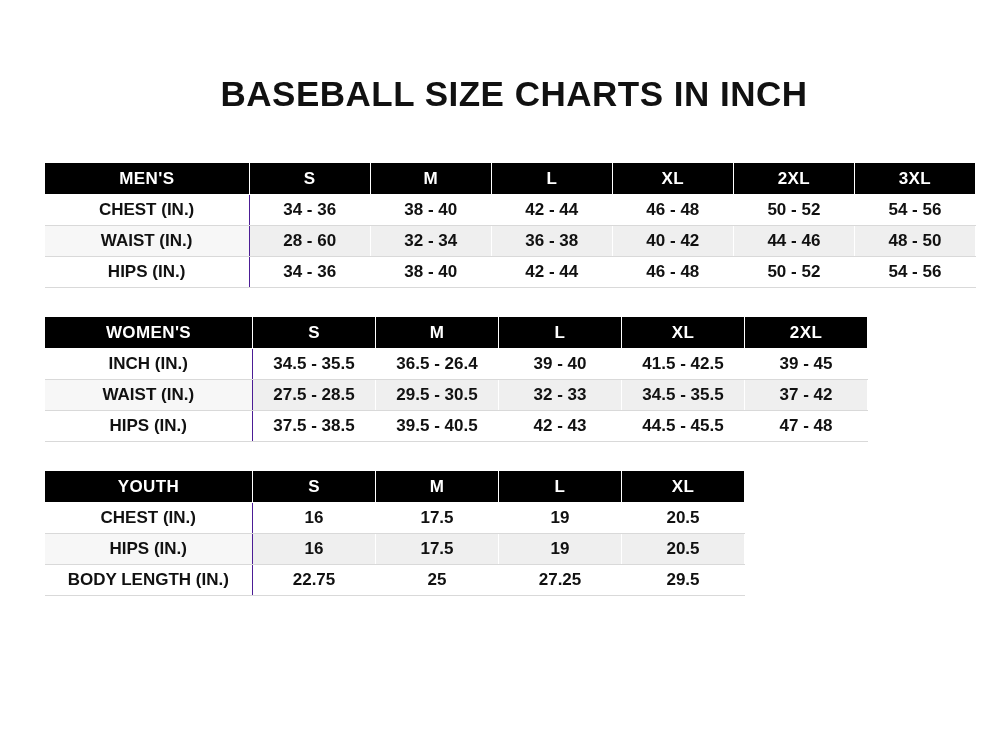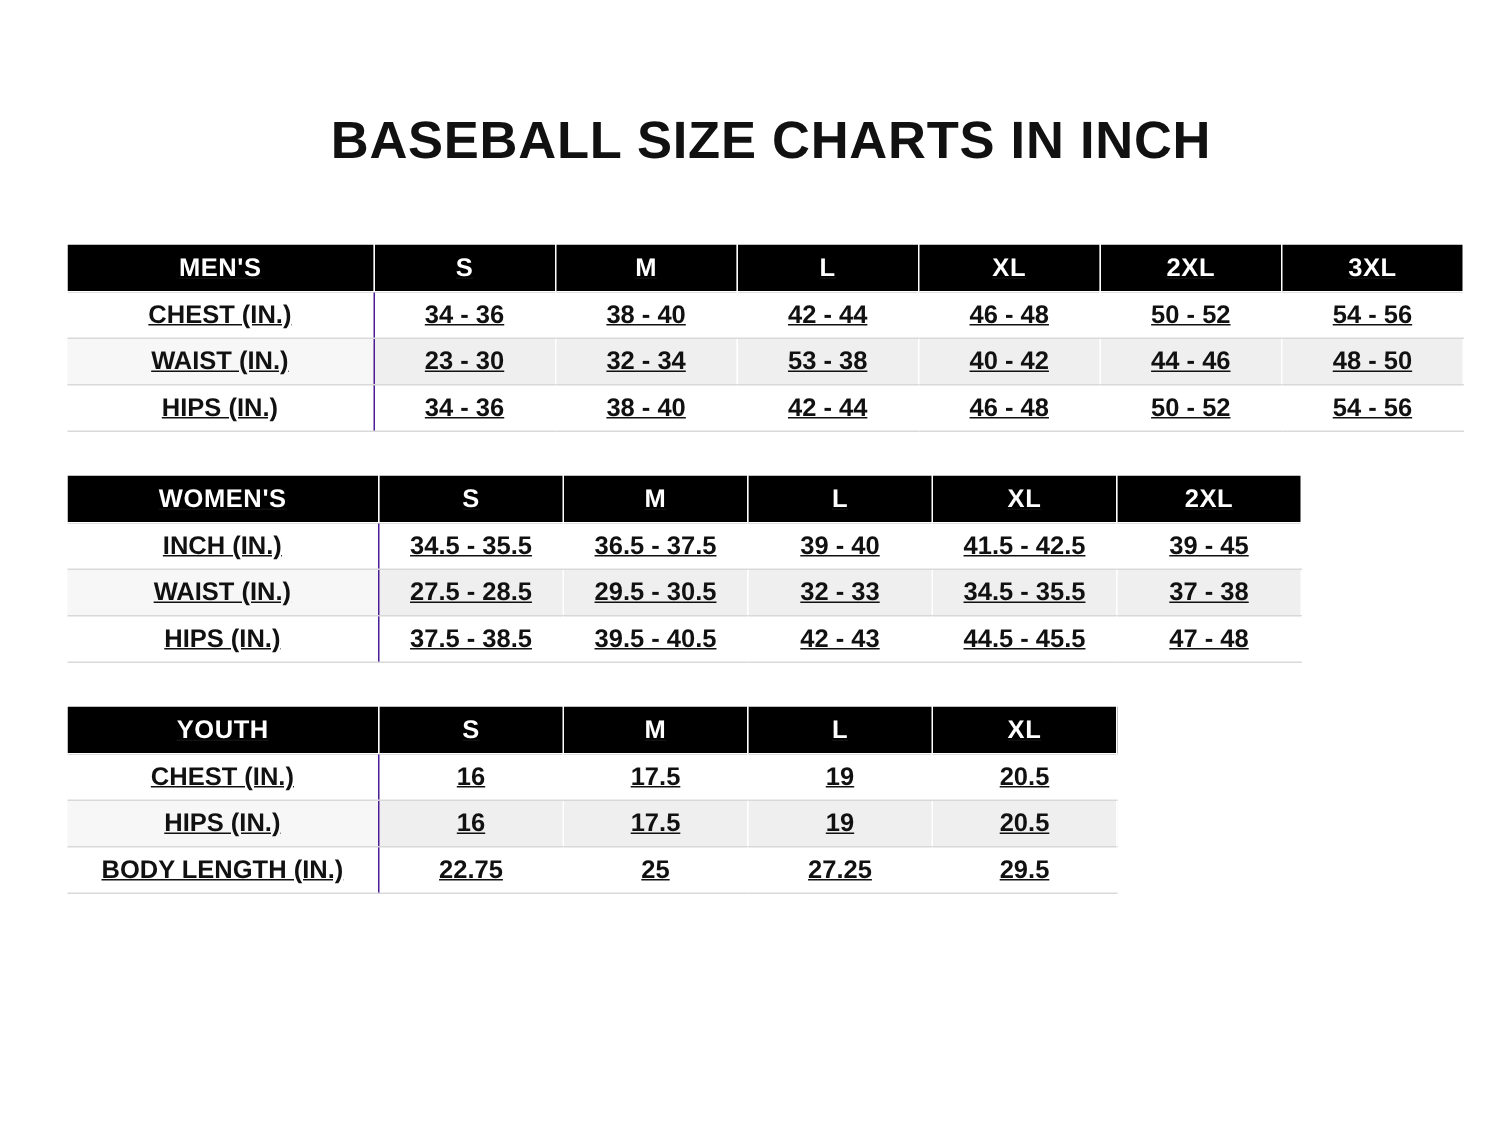--- a/index.html
+++ b/index.html
@@ -34,7 +34,6 @@
     margin-top: 48px;
     padding-left: 44px;
     padding-right: 24px;
-    text-decoration: underline;
   }
   table.size-table {
     border-collapse: collapse;

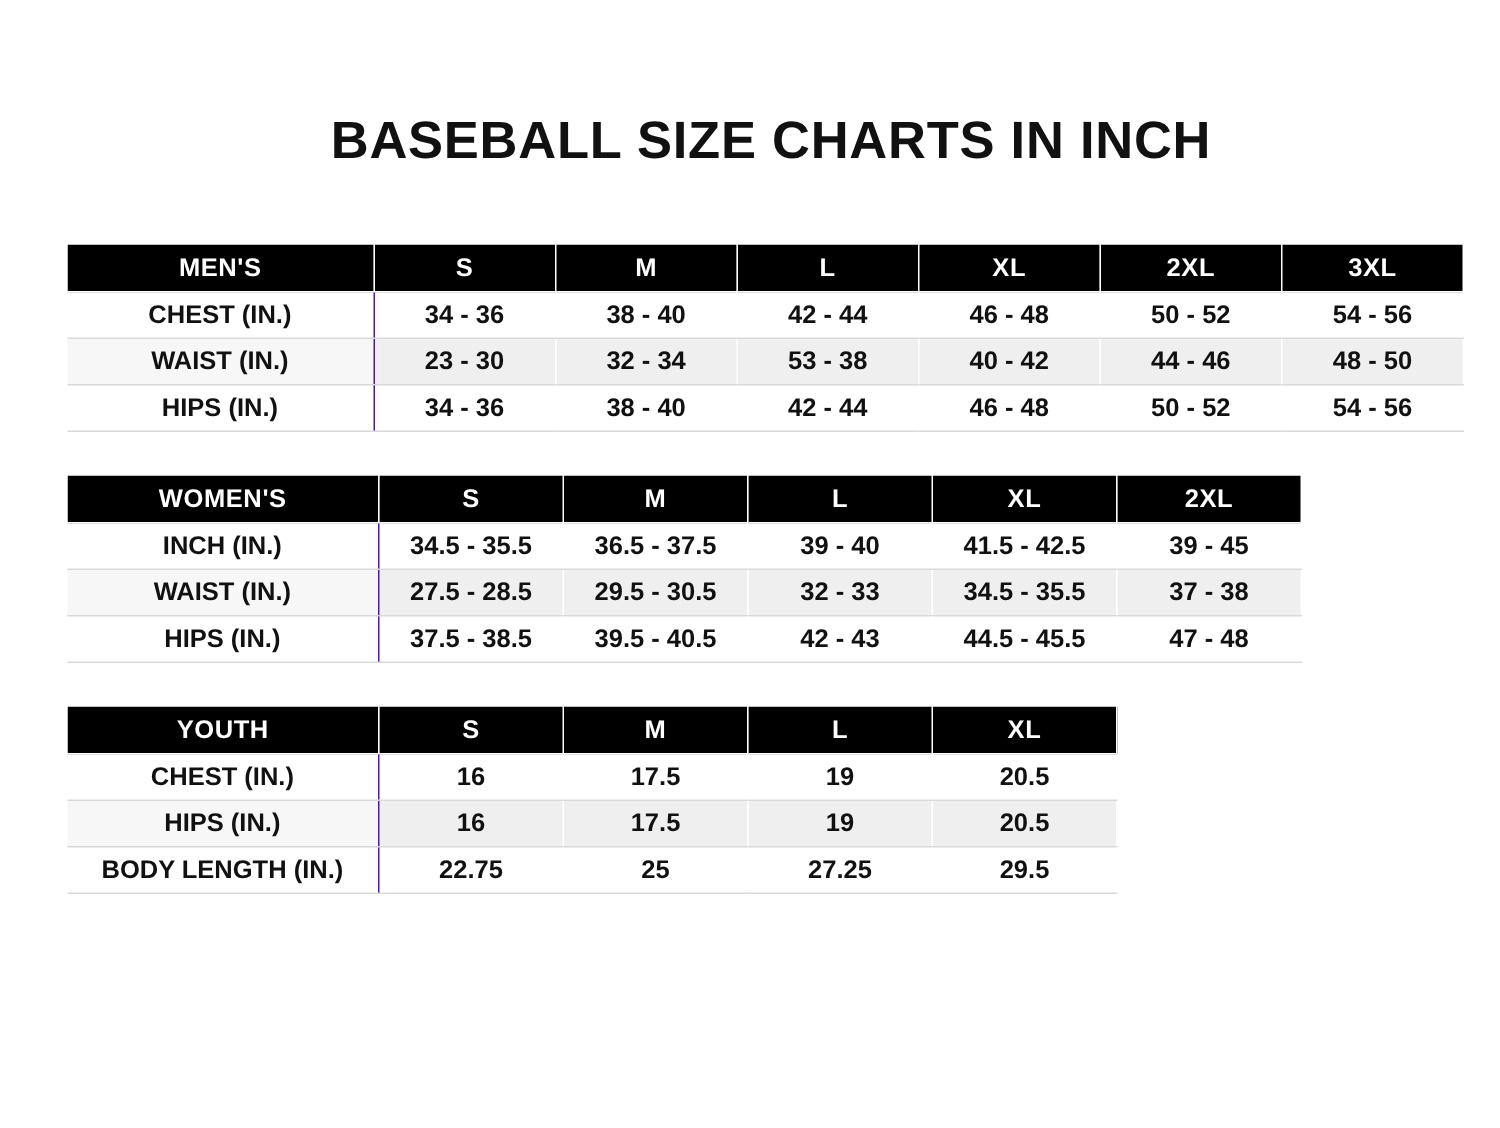--- a/index.html
+++ b/index.html
@@ -135,7 +135,7 @@
           </tr>
           <tr>
             <td class="rowlabel">WAIST (IN.)</td>
-            <td>23 - 30</td>
+            <td>28 - 60</td>
             <td>32 - 34</td>
             <td>53 - 38</td>
             <td>40 - 42</td>

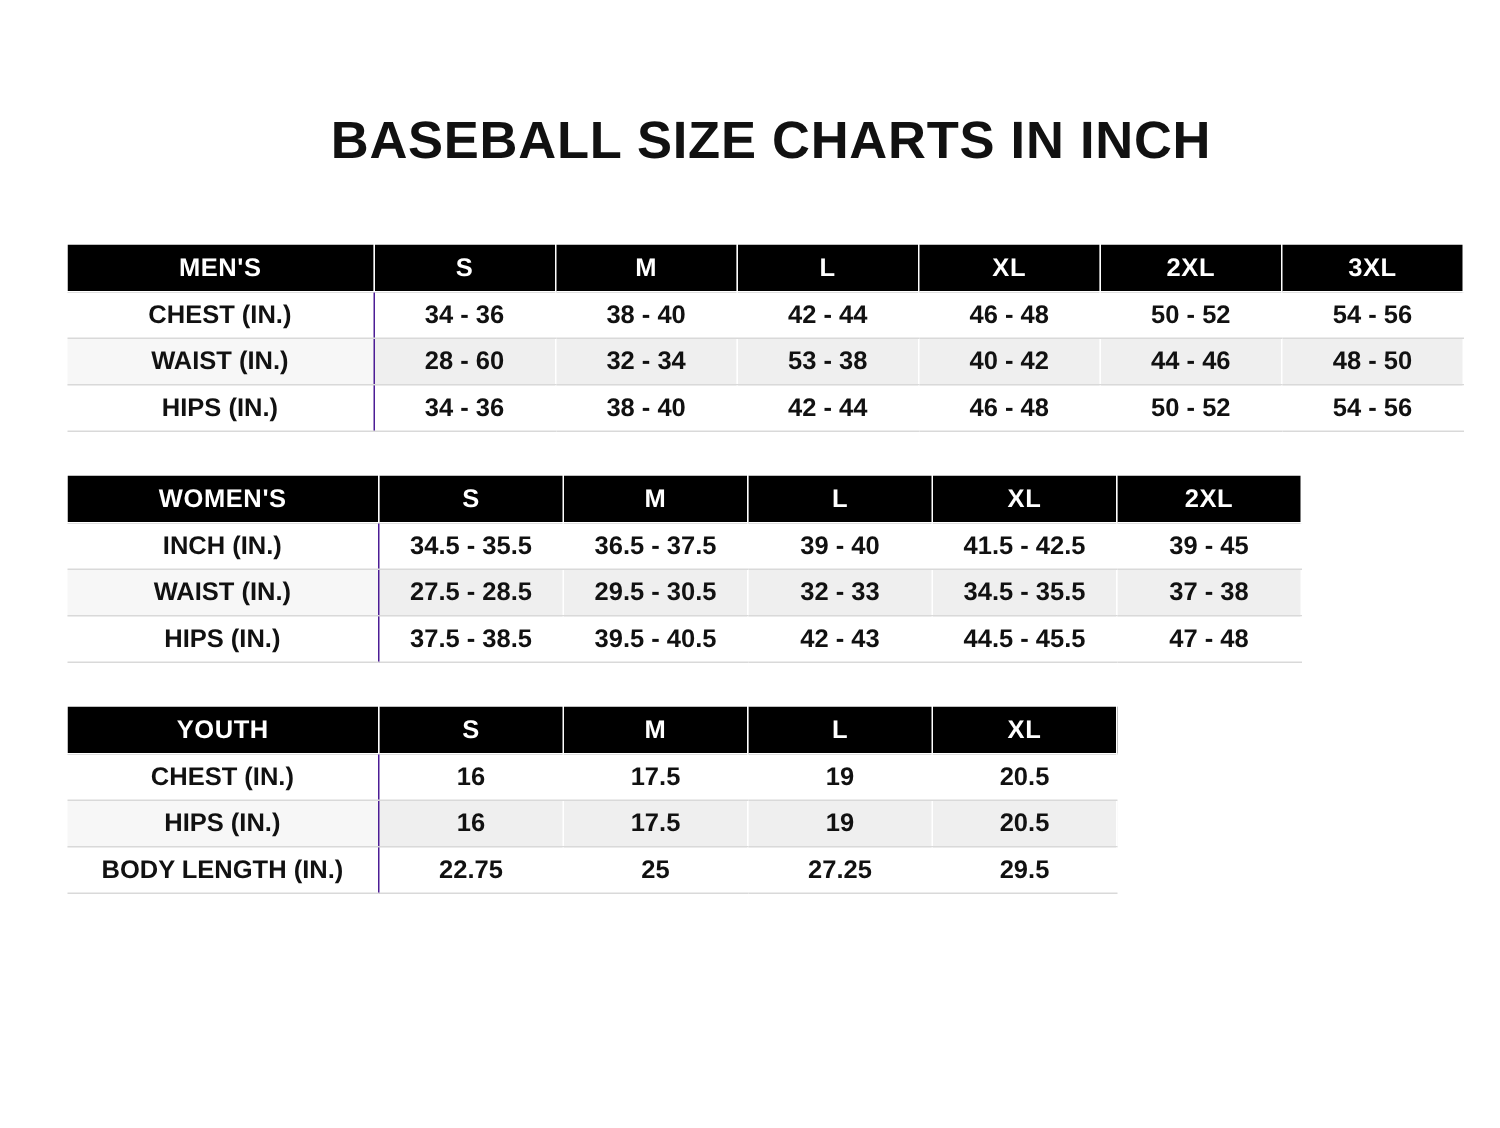--- a/index.html
+++ b/index.html
@@ -137,7 +137,7 @@
             <td class="rowlabel">WAIST (IN.)</td>
             <td>28 - 60</td>
             <td>32 - 34</td>
-            <td>53 - 38</td>
+            <td>36 - 38</td>
             <td>40 - 42</td>
             <td>44 - 46</td>
             <td>48 - 50</td>

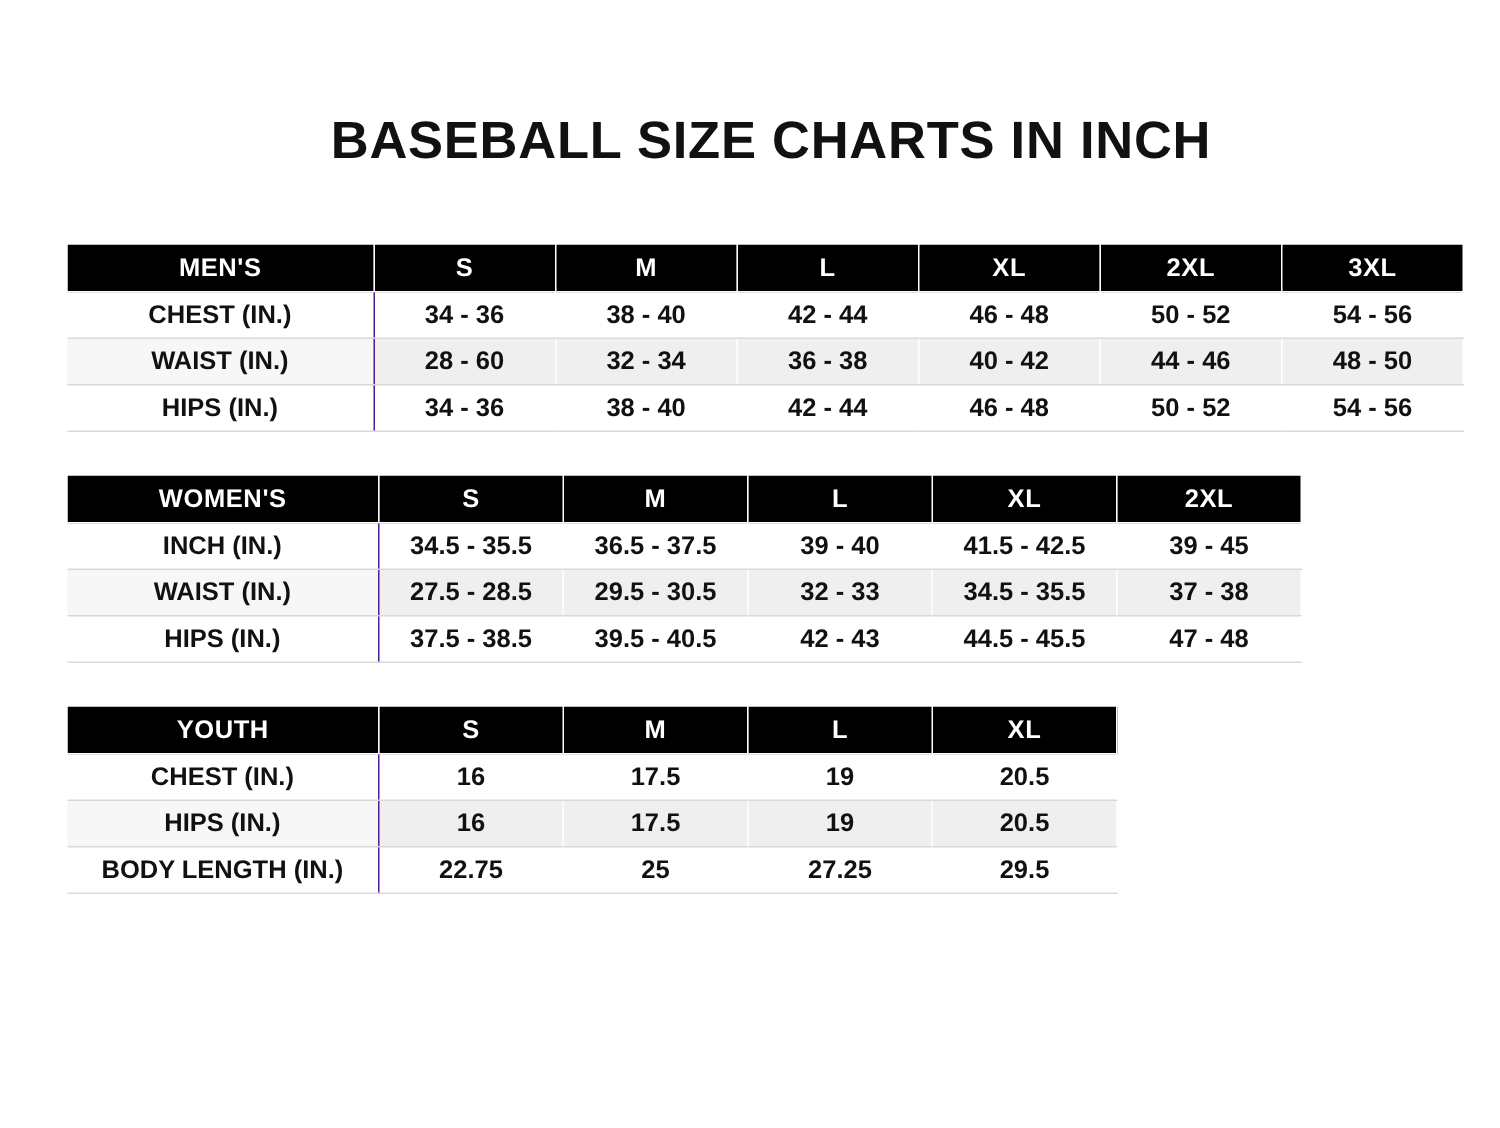--- a/index.html
+++ b/index.html
@@ -179,7 +179,7 @@
           <tr>
             <td class="rowlabel">INCH (IN.)</td>
             <td>34.5 - 35.5</td>
-            <td>36.5 - 37.5</td>
+            <td>36.5 - 26.4</td>
             <td>39 - 40</td>
             <td>41.5 - 42.5</td>
             <td>39 - 45</td>

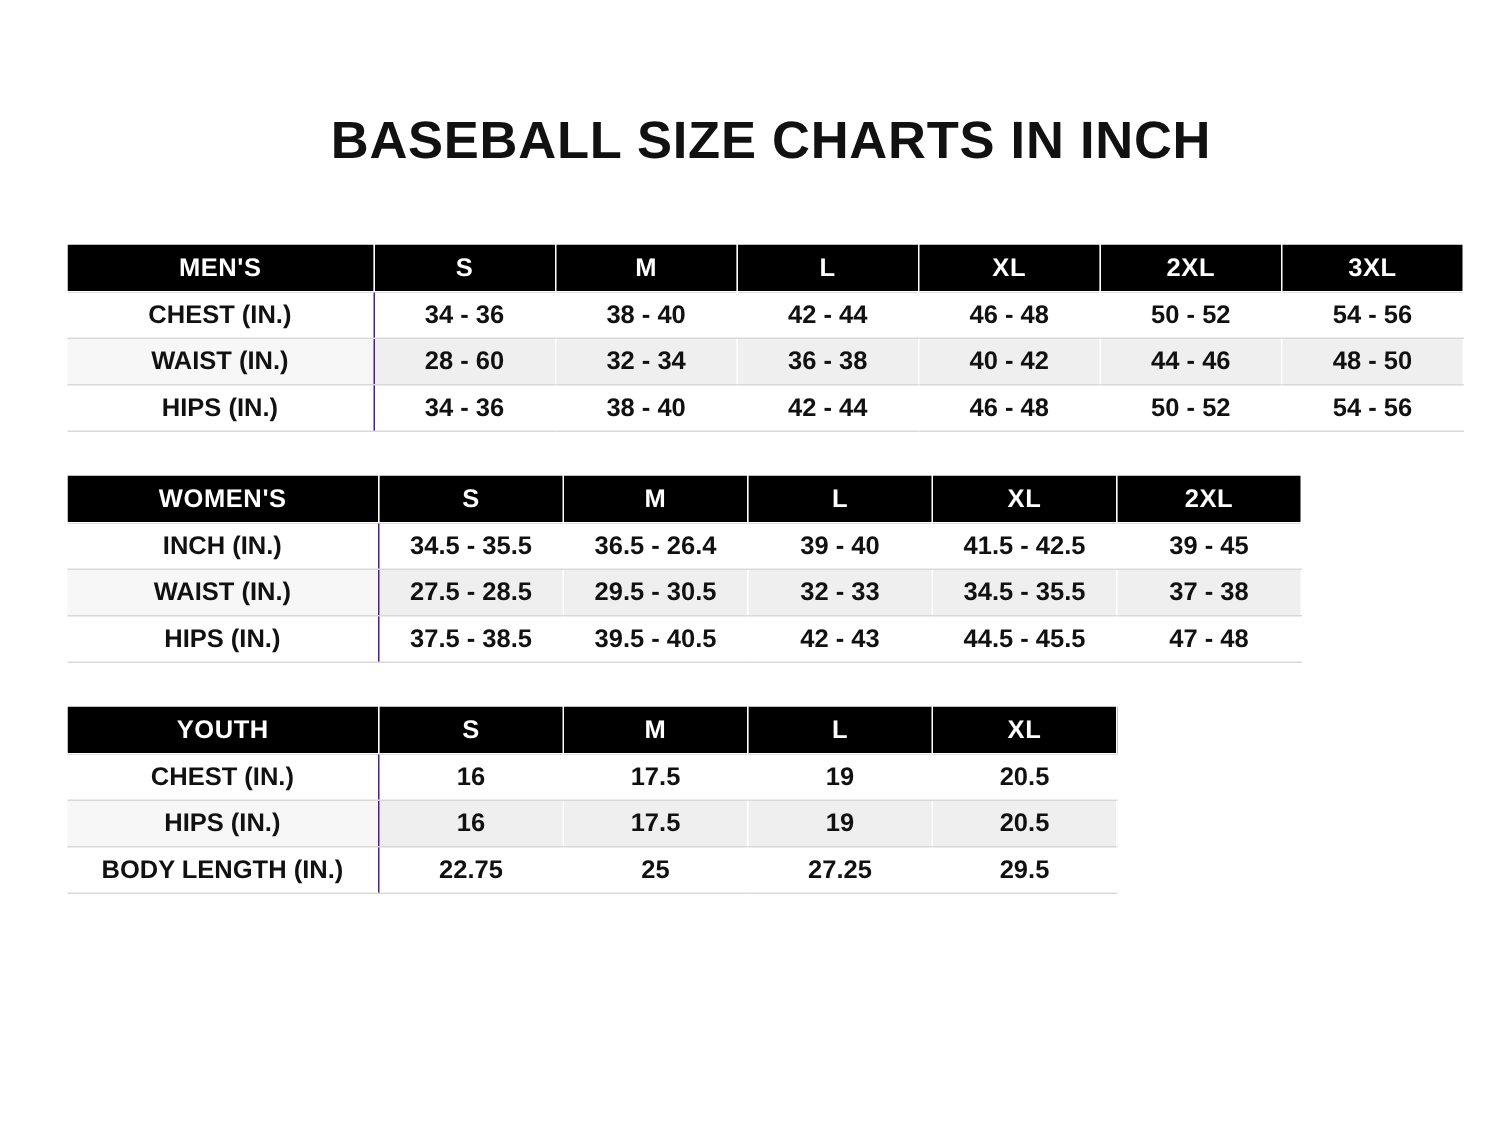--- a/index.html
+++ b/index.html
@@ -190,7 +190,7 @@
             <td>29.5 - 30.5</td>
             <td>32 - 33</td>
             <td>34.5 - 35.5</td>
-            <td>37 - 38</td>
+            <td>37 - 42</td>
           </tr>
           <tr>
             <td class="rowlabel">HIPS (IN.)</td>

